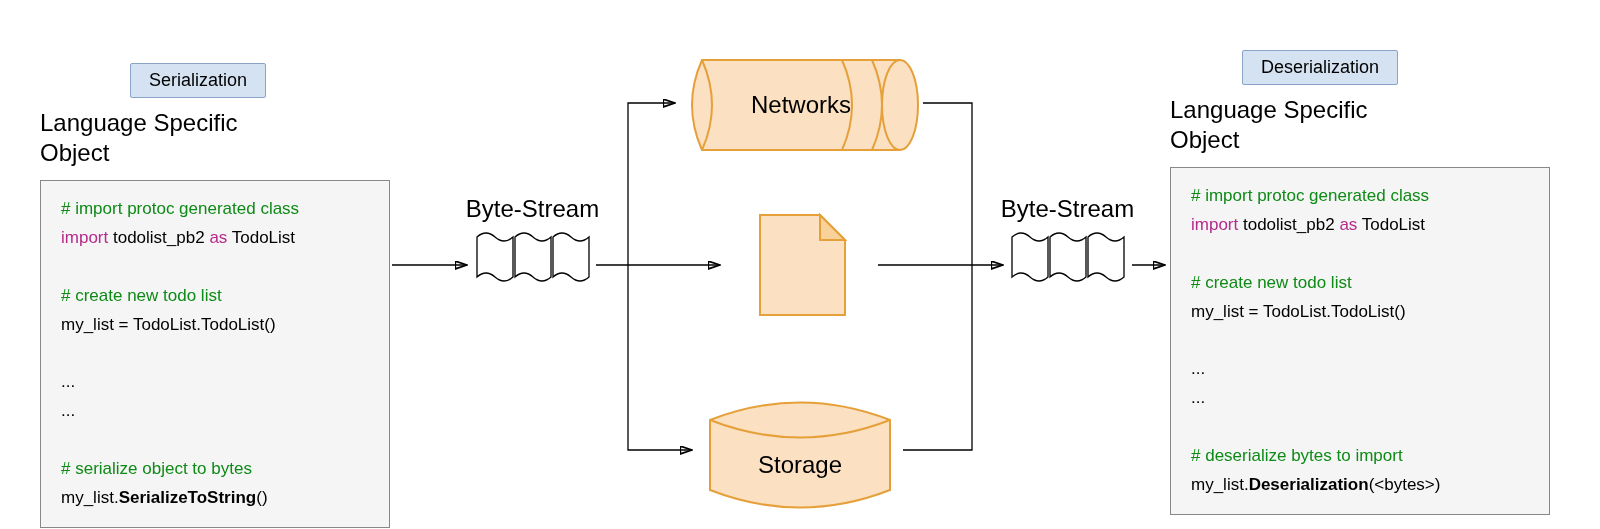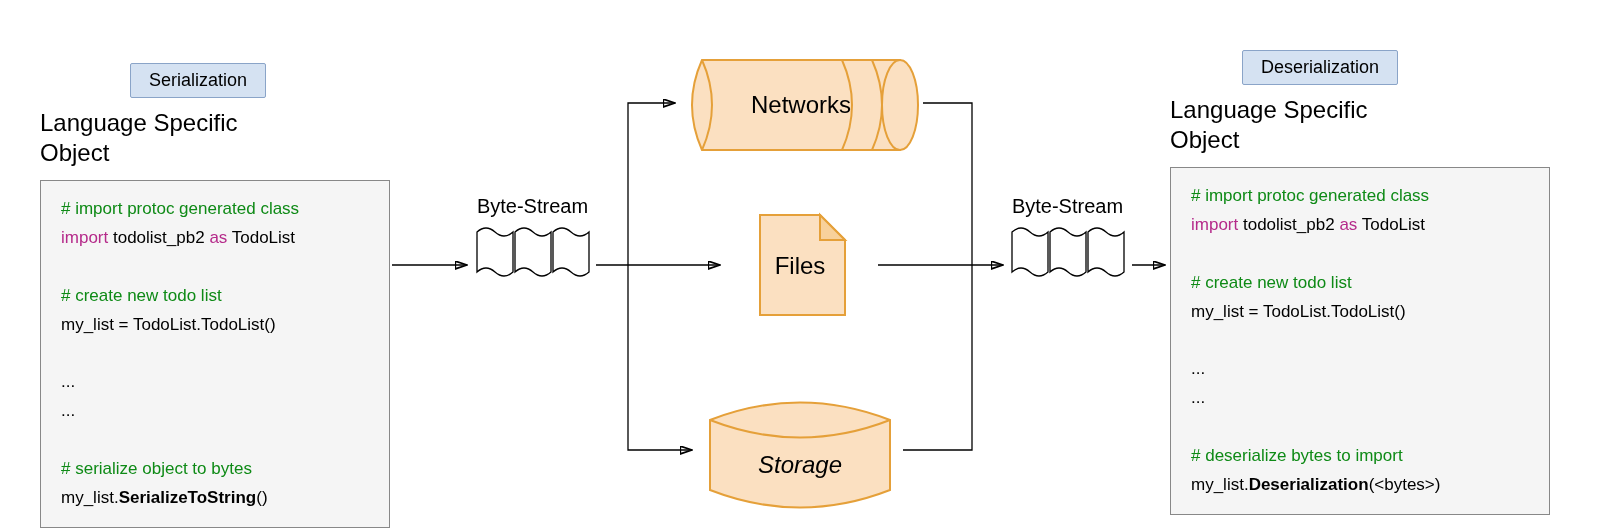--- a/index.html
+++ b/index.html
@@ -51,7 +51,7 @@
   .bytestream { position: absolute; width: 185px; text-align: center; }
   .bs-left  { left: 440px; top: 195px; }
   .bs-right { left: 975px; top: 195px; }
-  .bs-label { font-size: 20px; margin-bottom: 6px; }
+  .bs-label { font-size: 24px; margin-bottom: 6px; }
   .bs-docs { display: flex; justify-content: center; gap: 0; }
 
   

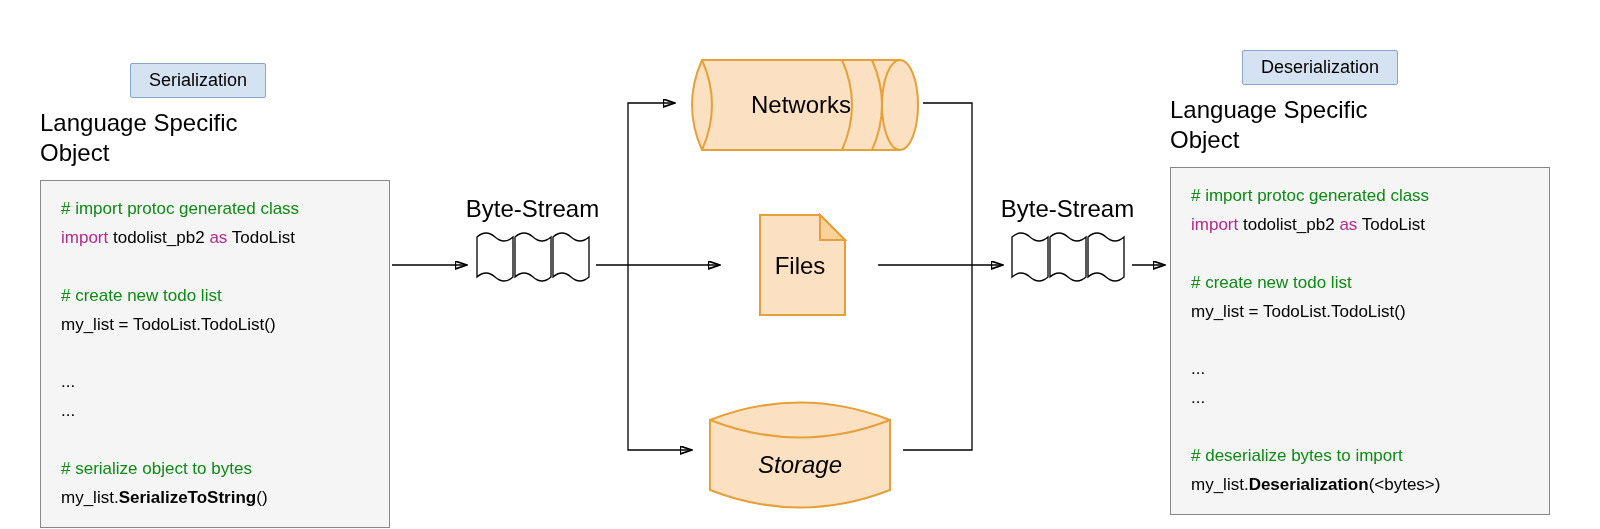--- a/index.html
+++ b/index.html
@@ -185,7 +185,6 @@
       <path d="M95 5 L120 30 L95 30 Z" fill="#f8d19b"></path>
     </g>
   </svg>
-  <div class="mid-label">Files</div>
 </div>
 
 <div class="mid mid-store">

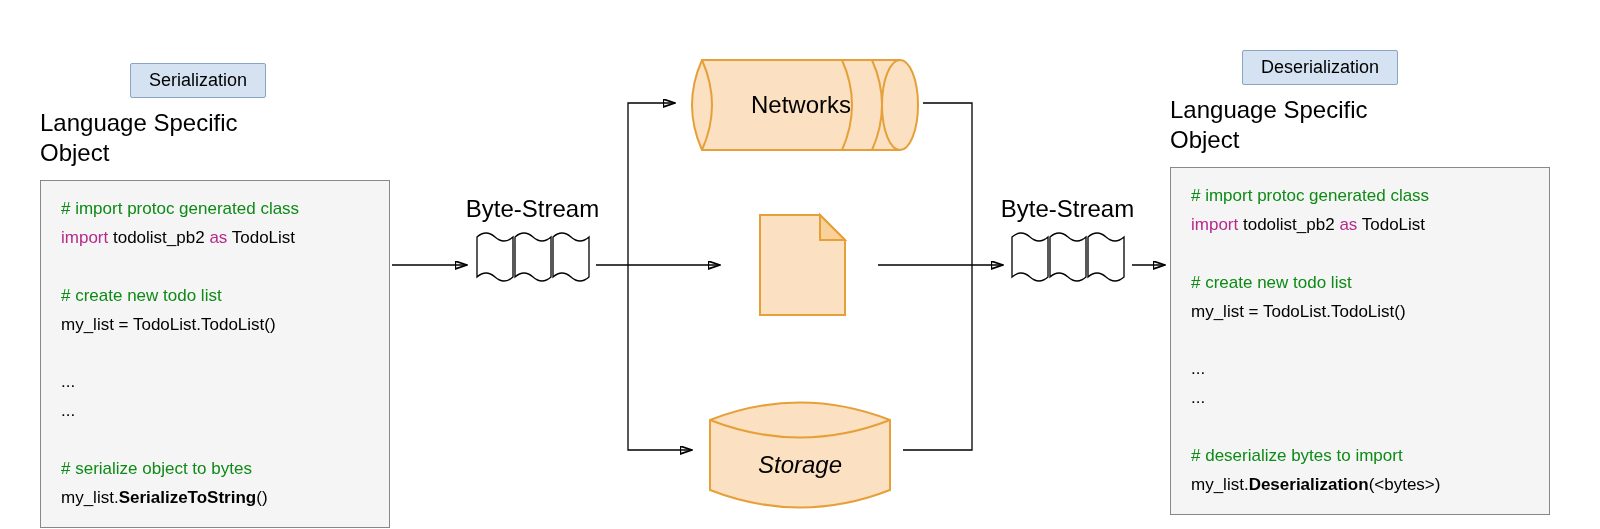--- a/index.html
+++ b/index.html
@@ -67,7 +67,7 @@
   }
   .mid-net .mid-label   { top: 36px; }
   .mid-files .mid-label { top: 42px; }
-  .mid-store .mid-label { top: 56px; font-style: italic; }
+  .mid-store .mid-label { top: 56px; }
 
   
   svg.lines { position: absolute; left: 0; top: 0; width: 1600px; height: 529px; pointer-events: none; }

